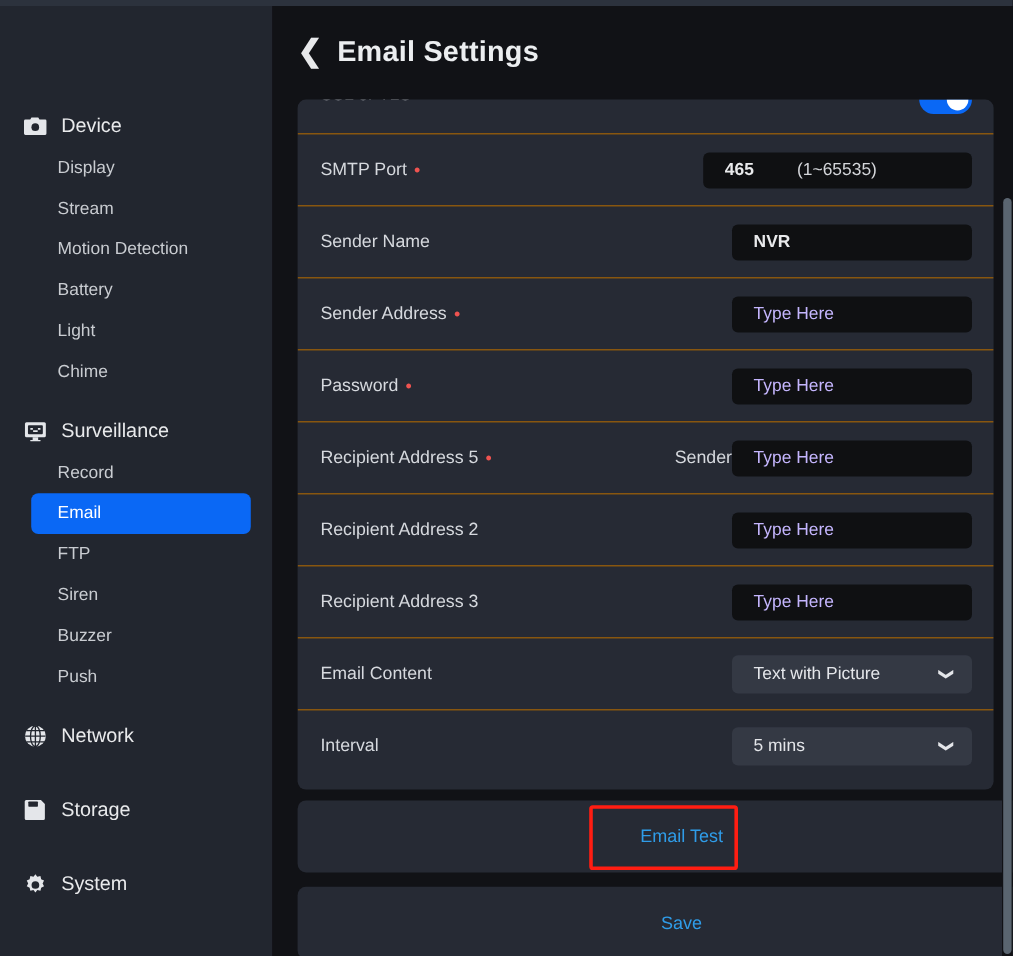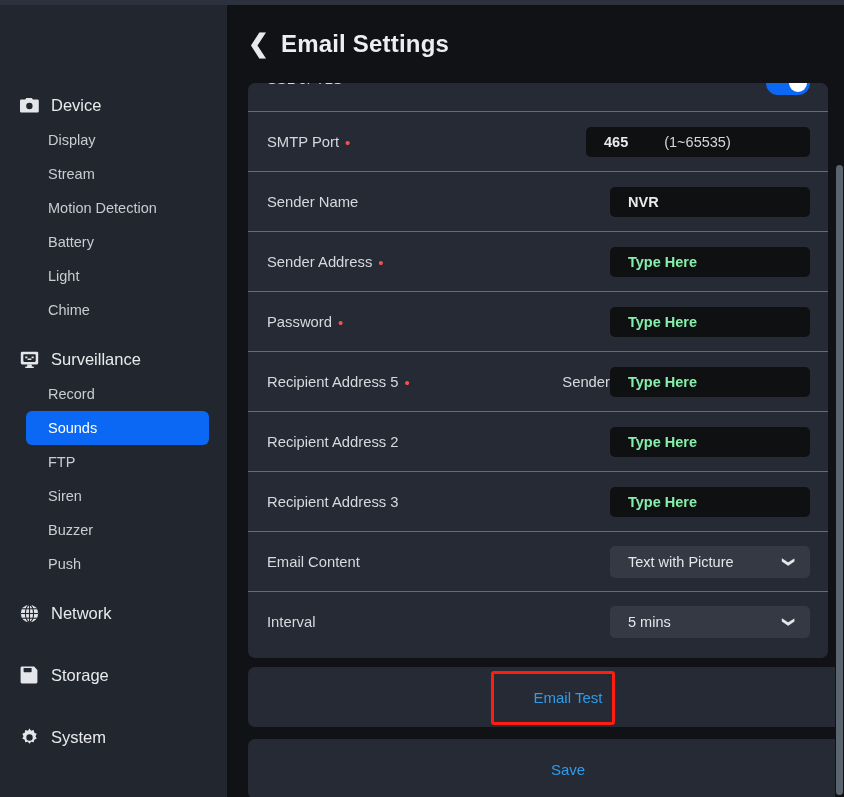--- a/index.html
+++ b/index.html
@@ -72,7 +72,7 @@
     color: #e9eaec; font-size: 14.5px; font-weight: bold;
   }
   .field.wide { width: 224px; }
-  .field .ph { color: #86efac; font-weight: bold; }
+  .field .ph { color: #c4b5fd; font-weight: normal; }
   .field .hint { color: #d4d6da; font-weight: normal; margin-left: 36px; font-size: 14.5px; }
 
   .select {

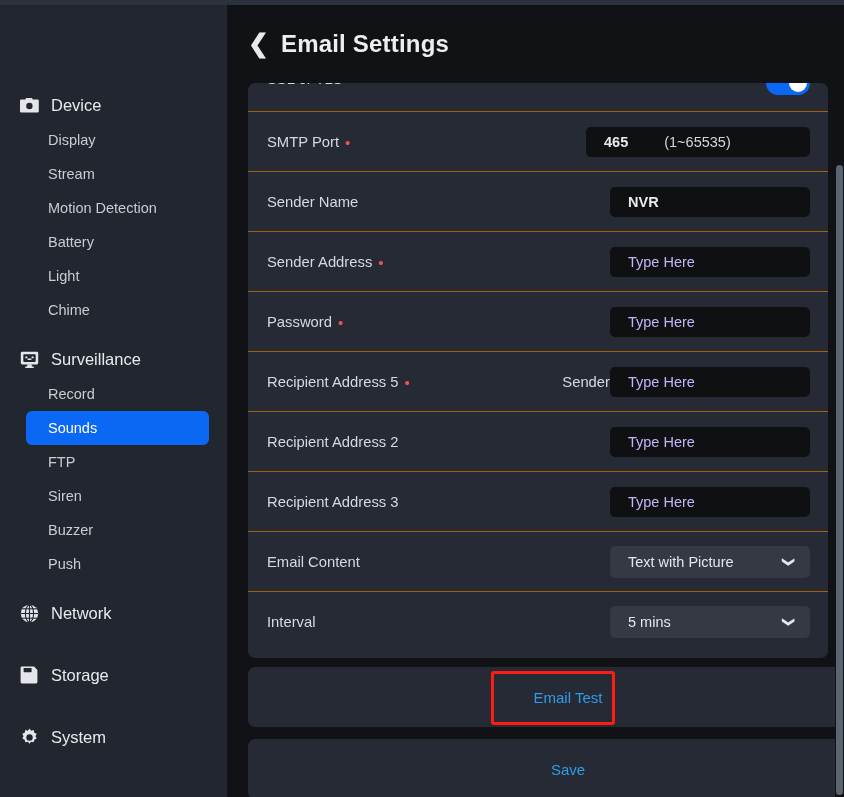--- a/index.html
+++ b/index.html
@@ -172,7 +172,7 @@
         <span>Record</span>
       </div>
     <div class="nav-item active">
-        <span>Sounds</span>
+        <span>Email</span>
       </div>
     <div class="nav-item">
         <span>FTP</span>

